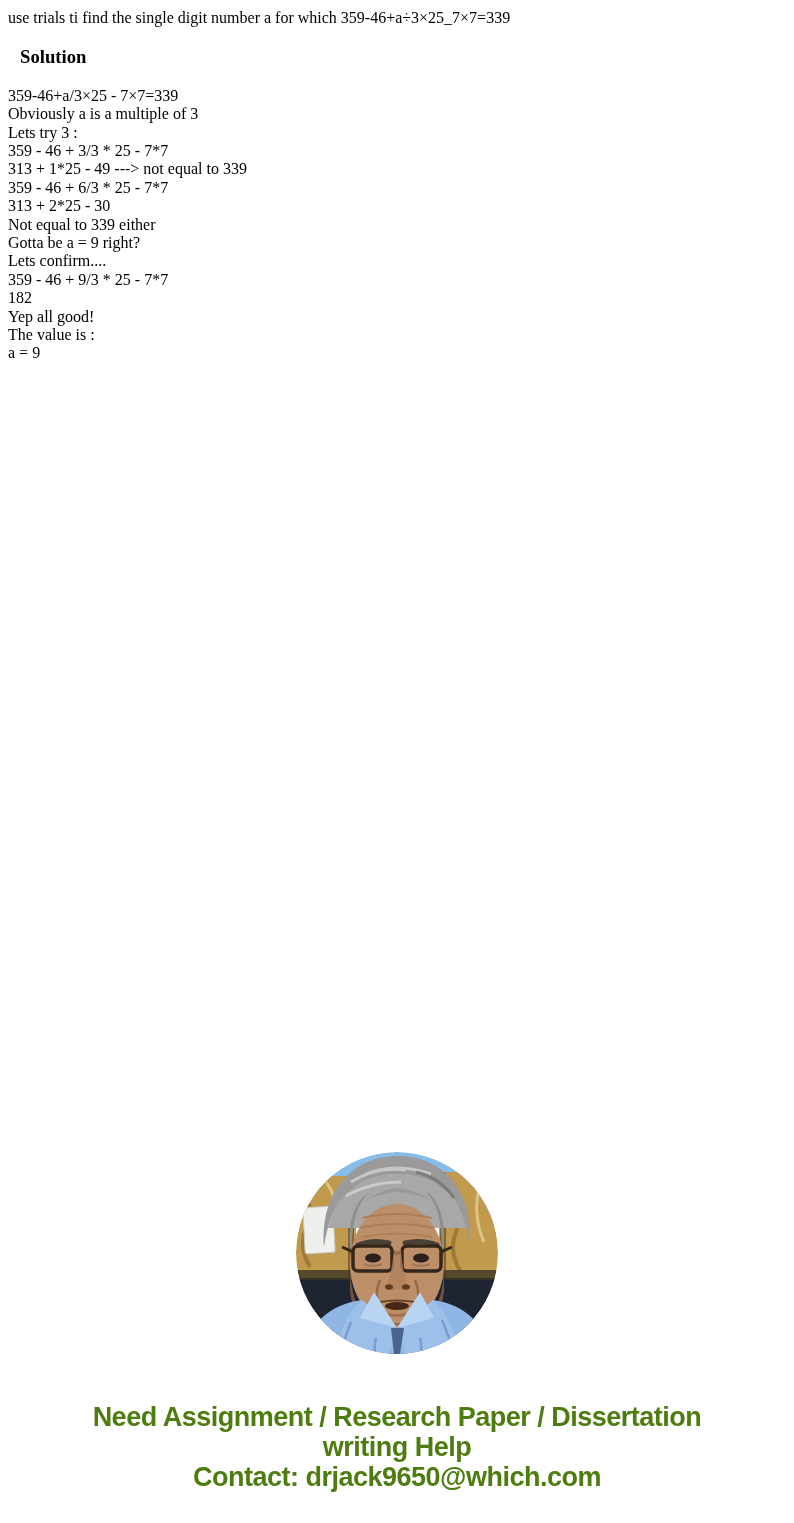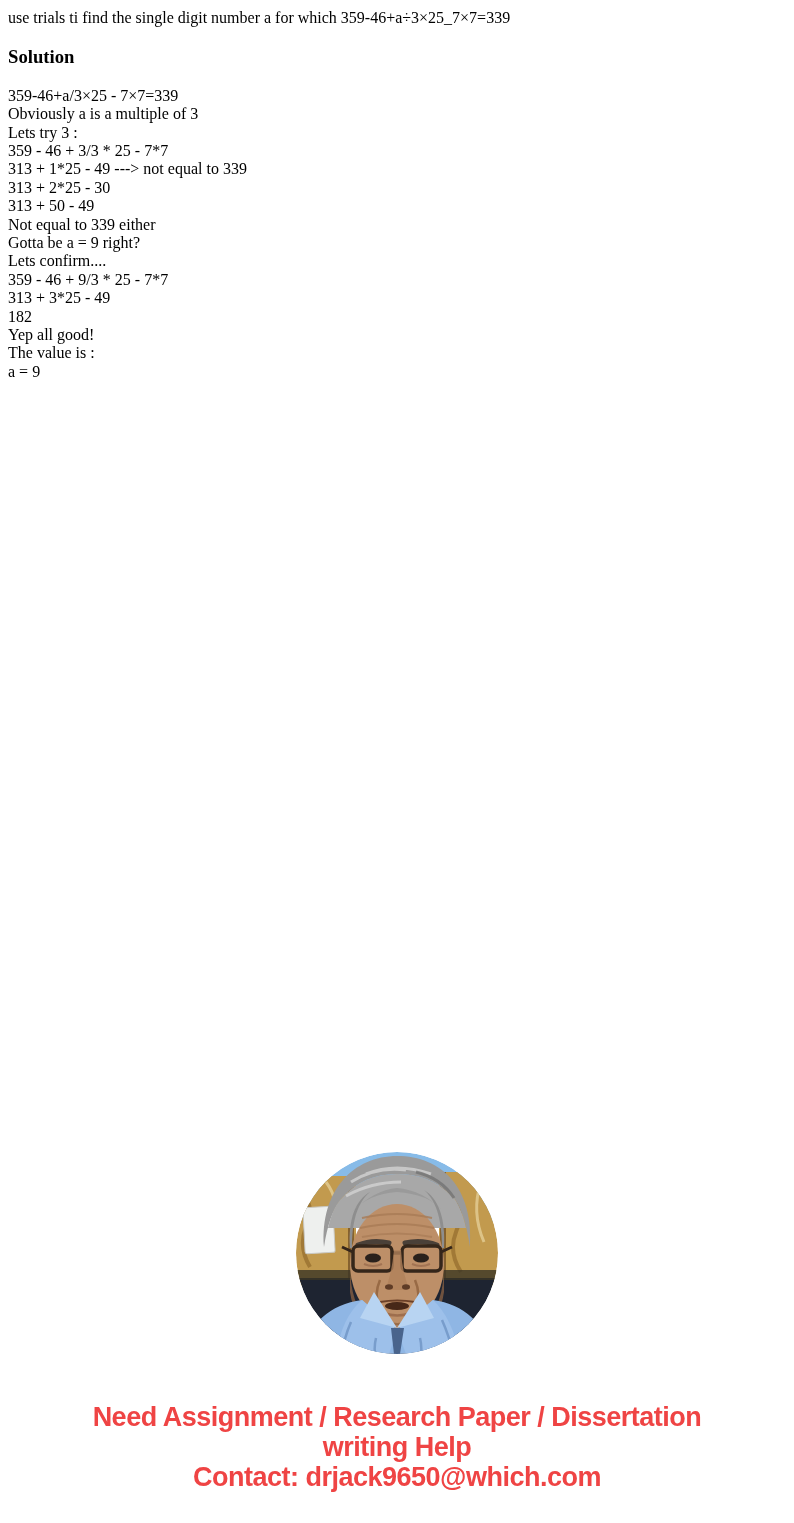--- a/index.html
+++ b/index.html
@@ -28,7 +28,7 @@
   .content h3 {
     font-size: 18.7px;
     font-weight: bold;
-    margin: 19px 0;
+    margin: 19px 12px;
     line-height: 1.15;
   }
   .avatar-wrap {

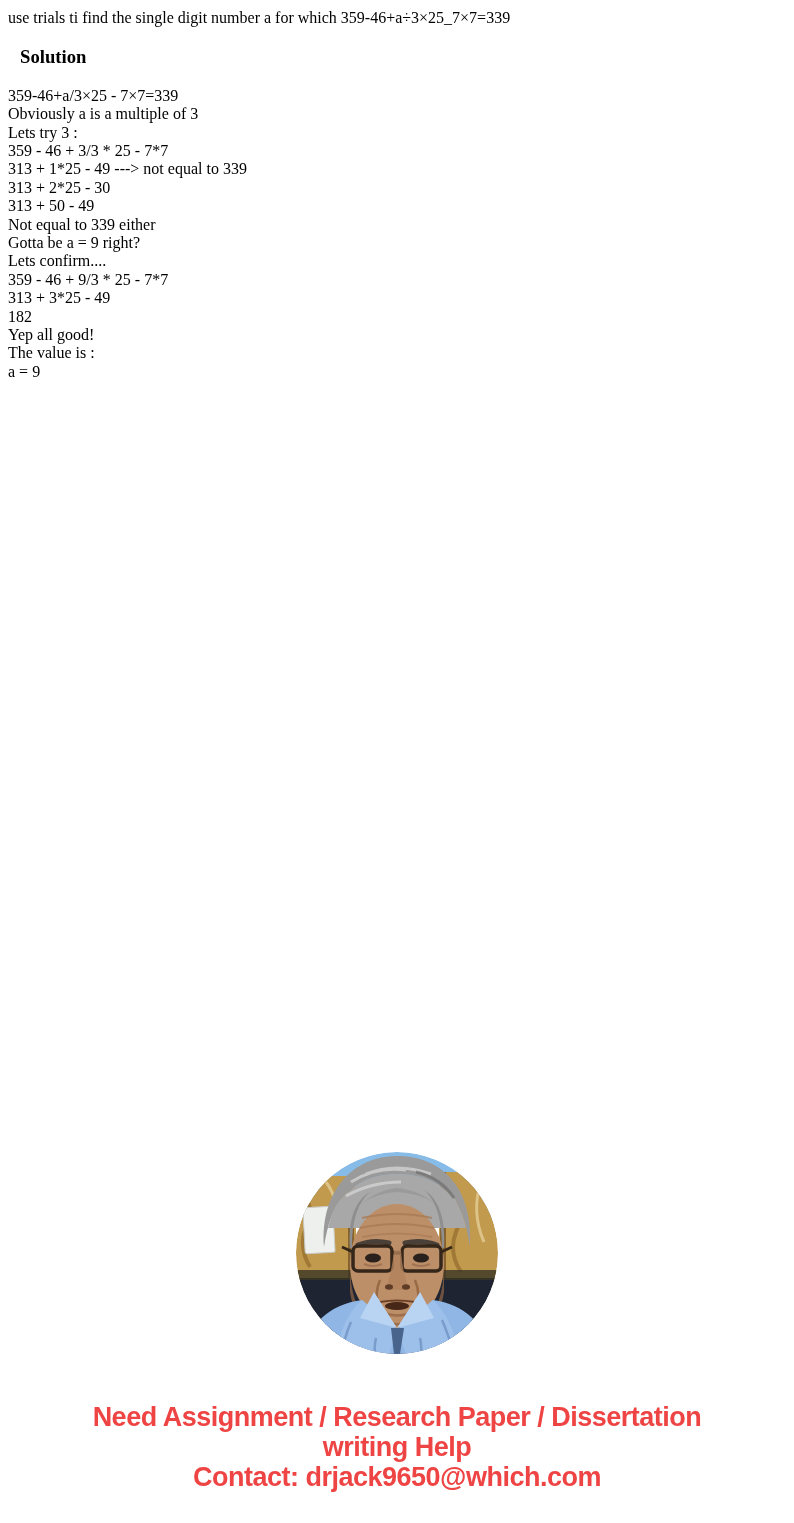--- a/index.html
+++ b/index.html
@@ -68,6 +68,7 @@
     <p>Lets try 3 :</p>
     <p>359 - 46 + 3/3 * 25 - 7*7</p>
     <p>313 + 1*25 - 49 ---&gt; not equal to 339</p>
+    <p>359 - 46 + 6/3 * 25 - 7*7</p>
     <p>313 + 2*25 - 30</p>
     <p>313 + 50 - 49</p>
     <p>Not equal to 339 either</p>

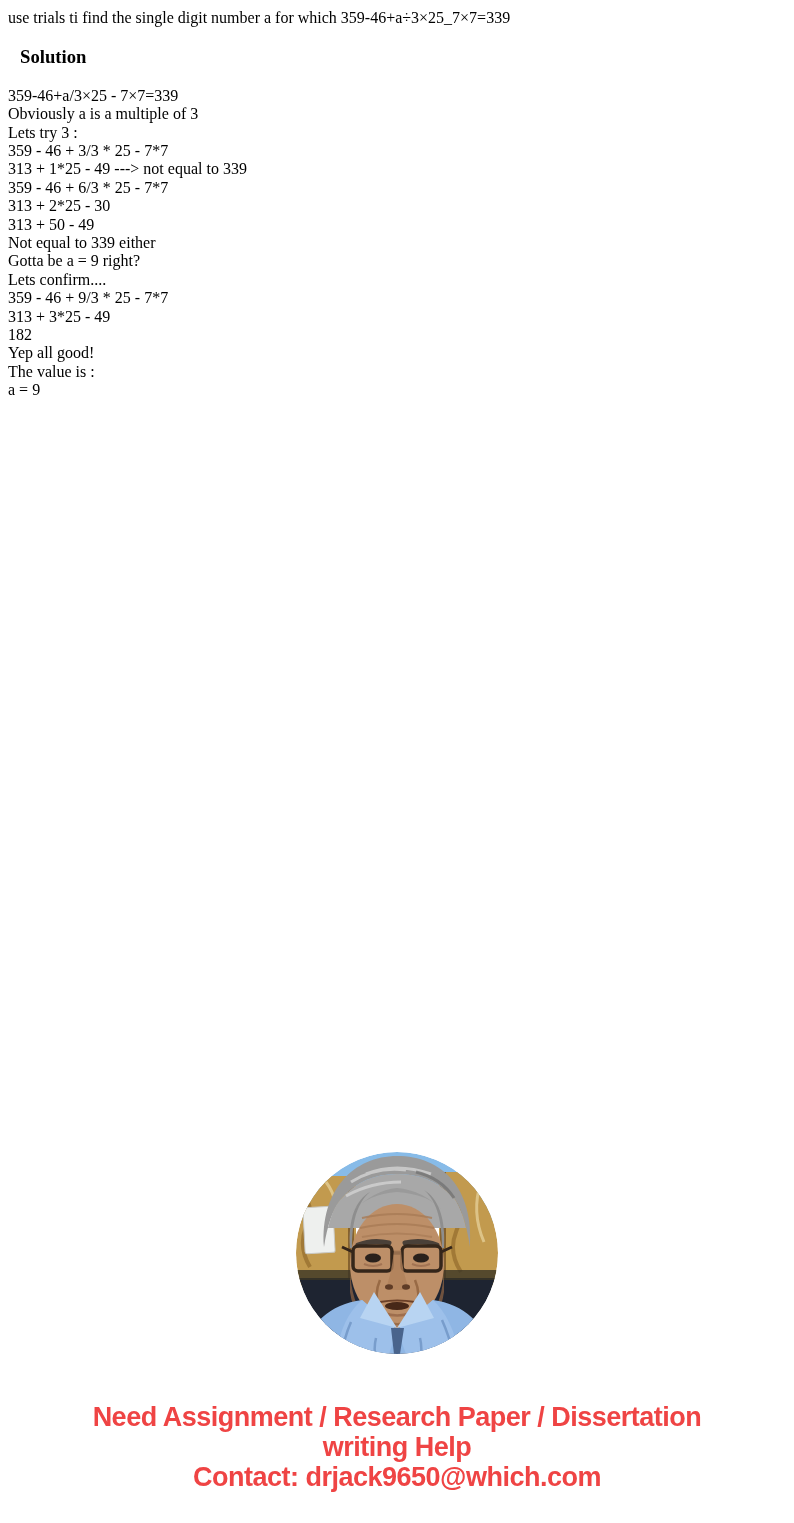--- a/index.html
+++ b/index.html
@@ -70,7 +70,6 @@
     <p>313 + 1*25 - 49 ---&gt; not equal to 339</p>
     <p>359 - 46 + 6/3 * 25 - 7*7</p>
     <p>313 + 2*25 - 30</p>
-    <p>313 + 50 - 49</p>
     <p>Not equal to 339 either</p>
     <p>Gotta be a = 9 right?</p>
     <p>Lets confirm....</p>

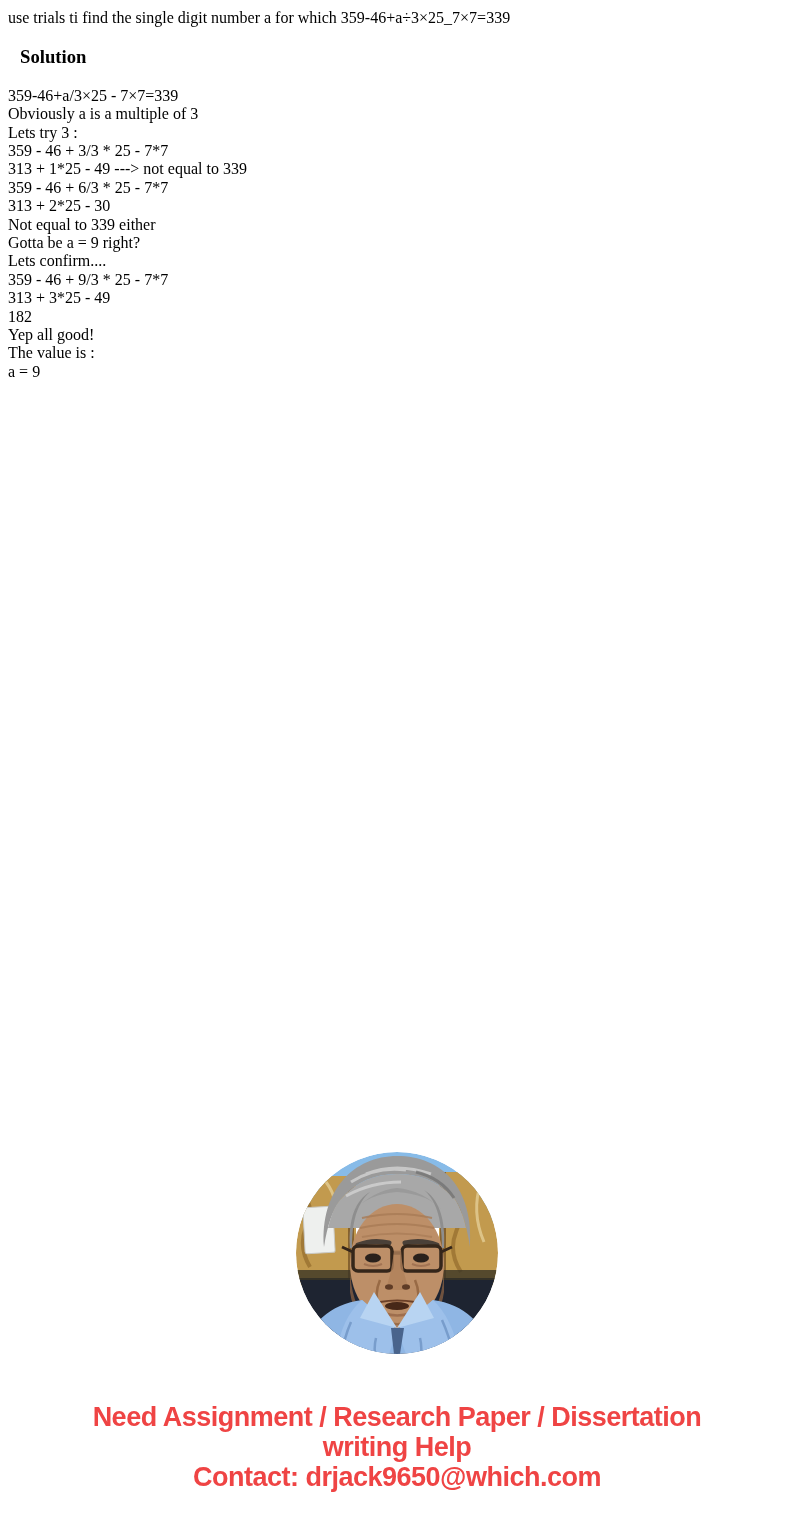--- a/index.html
+++ b/index.html
@@ -74,7 +74,6 @@
     <p>Gotta be a = 9 right?</p>
     <p>Lets confirm....</p>
     <p>359 - 46 + 9/3 * 25 - 7*7</p>
-    <p>313 + 3*25 - 49</p>
     <p>182</p>
     <p>Yep all good!</p>
     <p>The value is :</p>

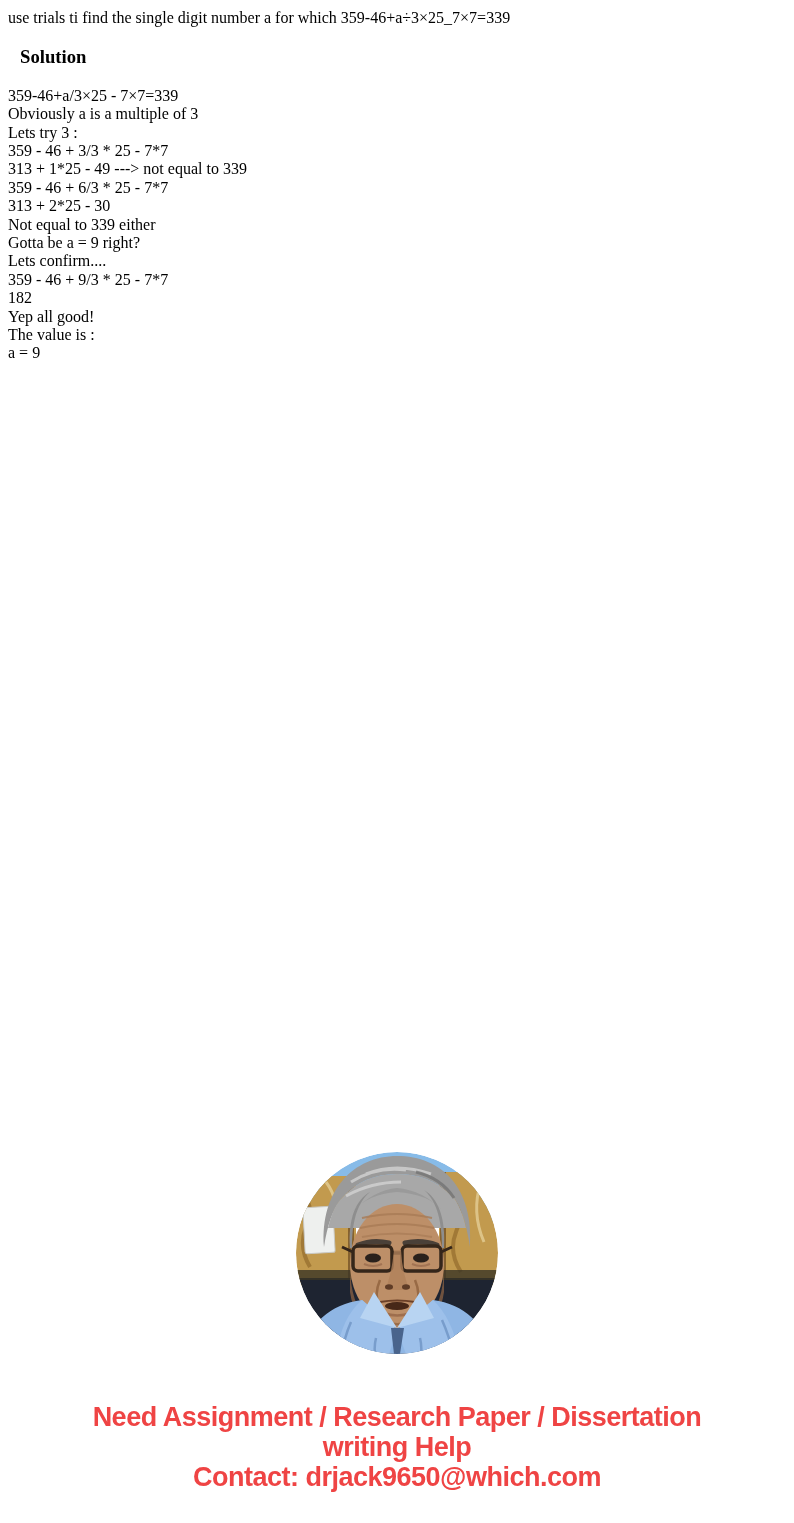--- a/index.html
+++ b/index.html
@@ -52,7 +52,7 @@
     font-size: 27px;
     line-height: 30px;
     letter-spacing: -0.5px;
-    color: #ef4444;
+    color: #4d7c0f;
   }
 </style>
 </head>

